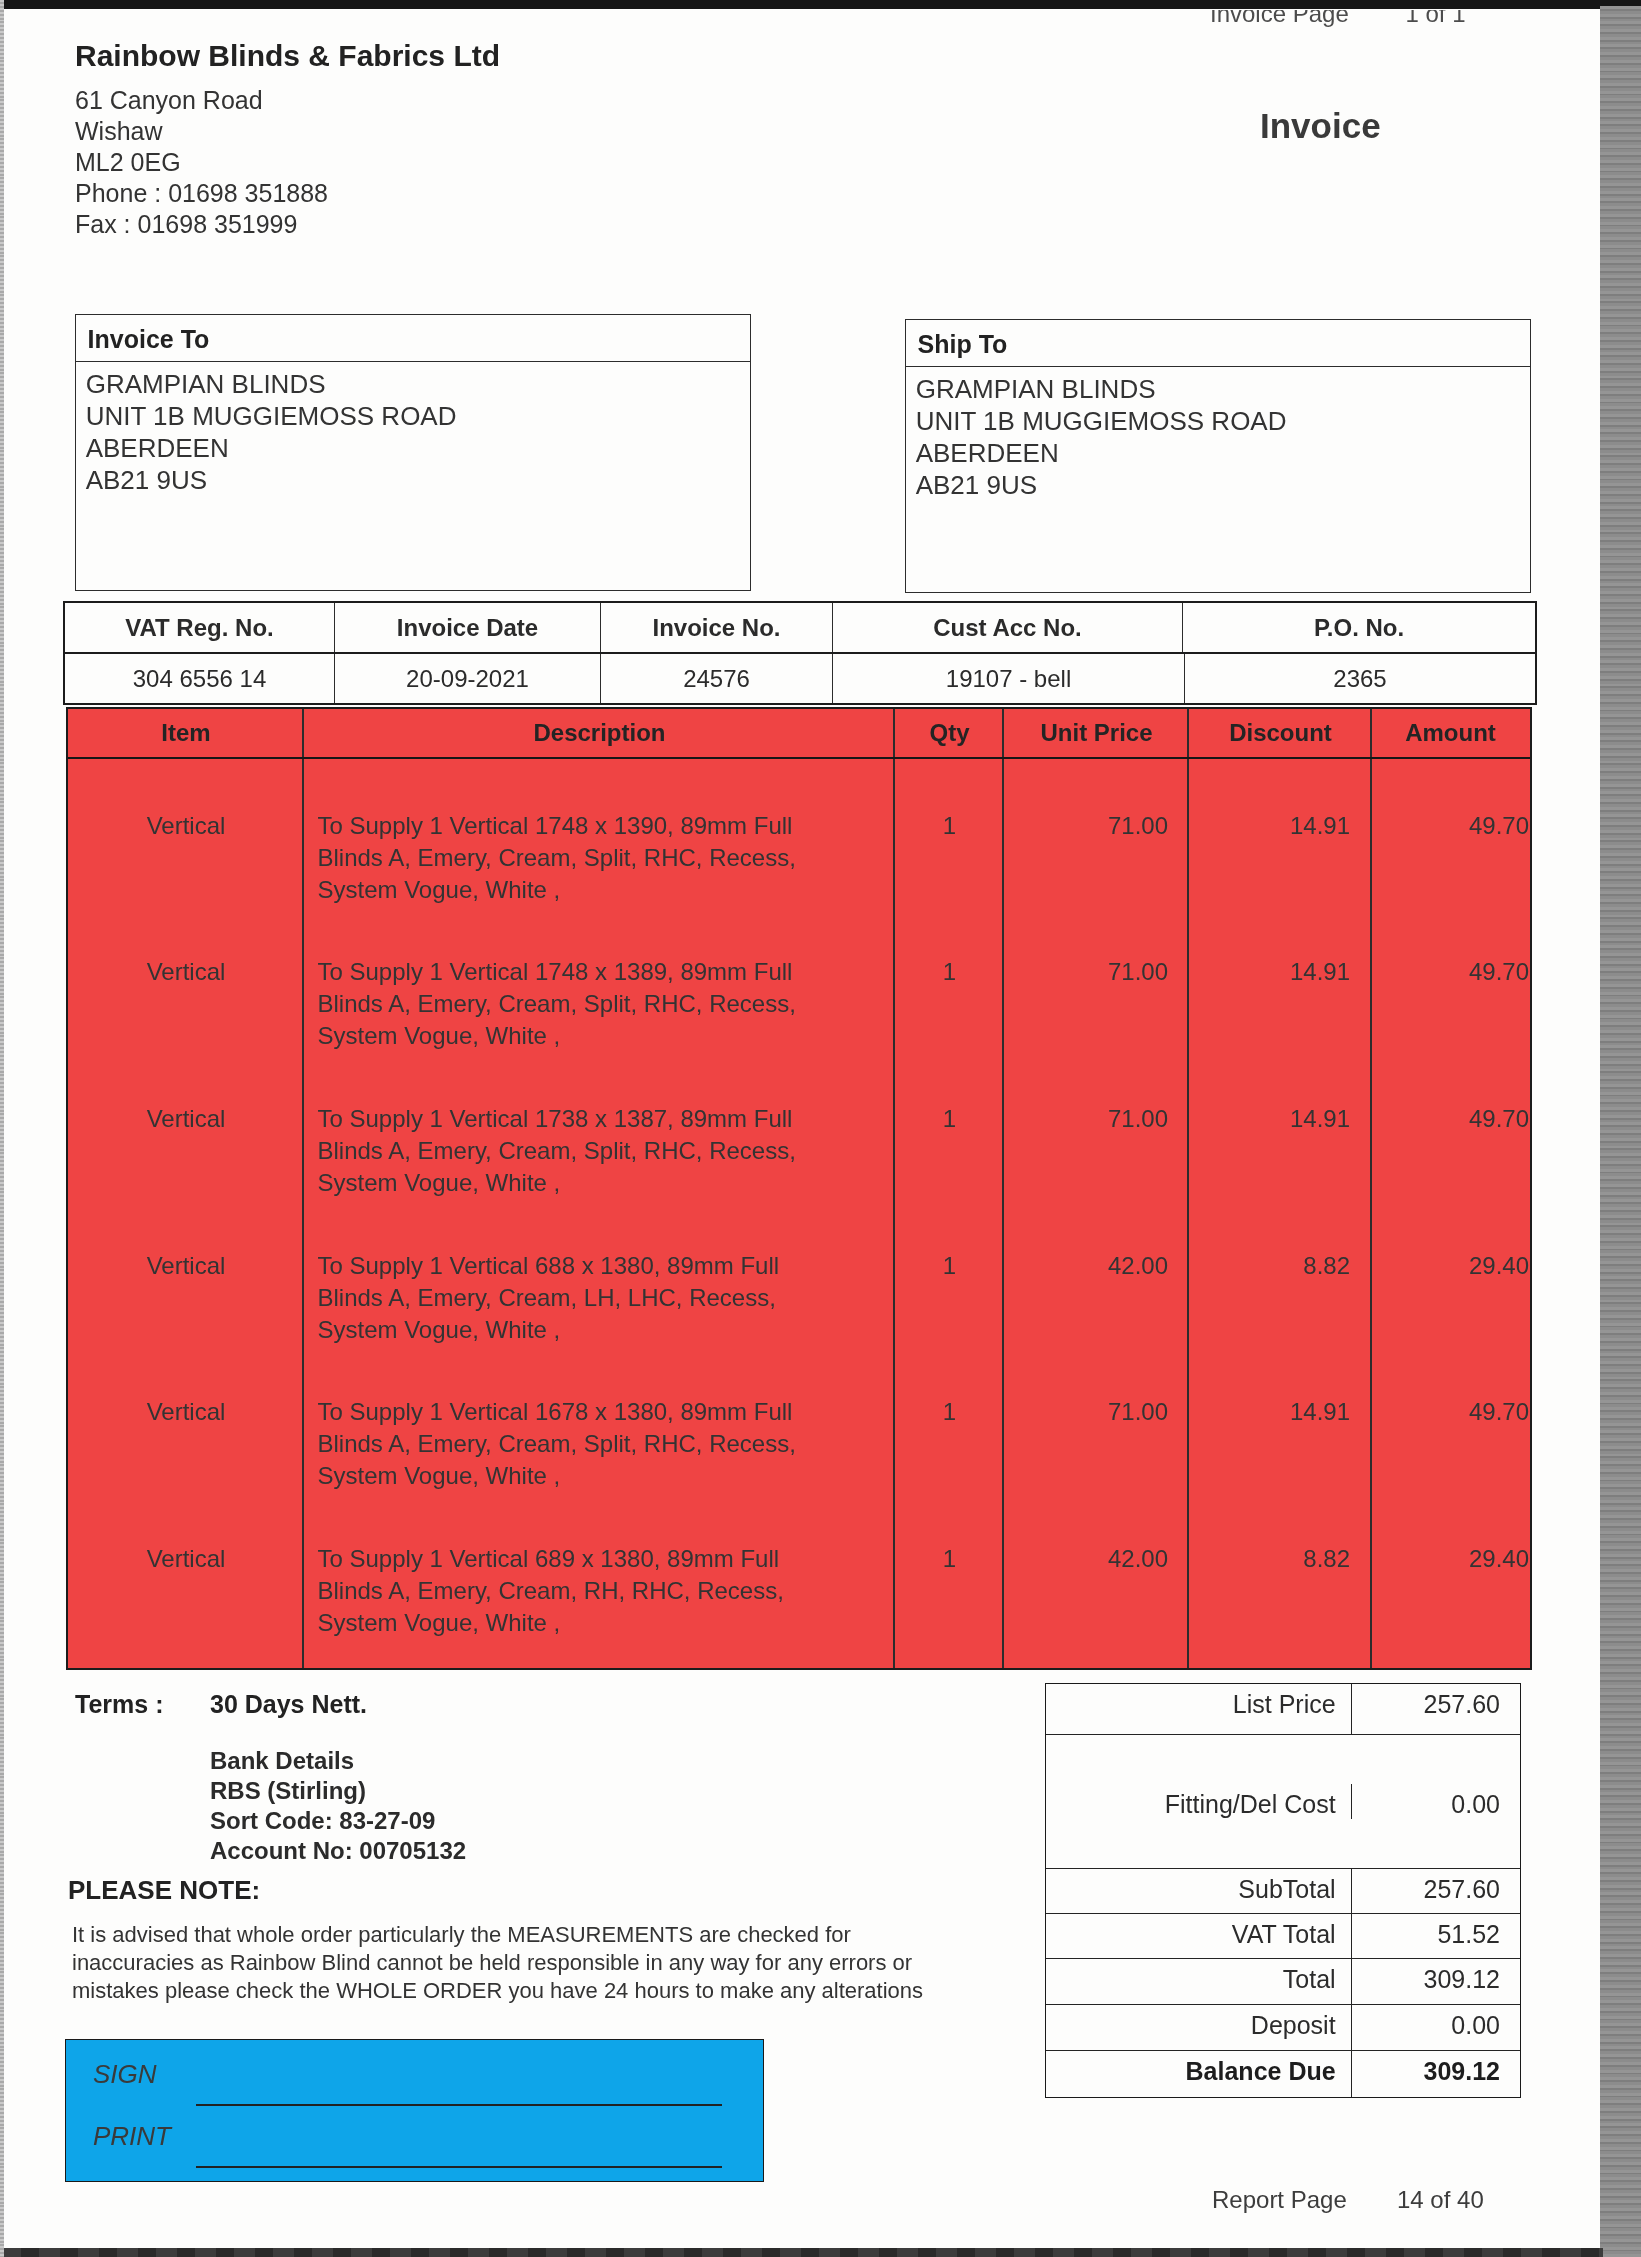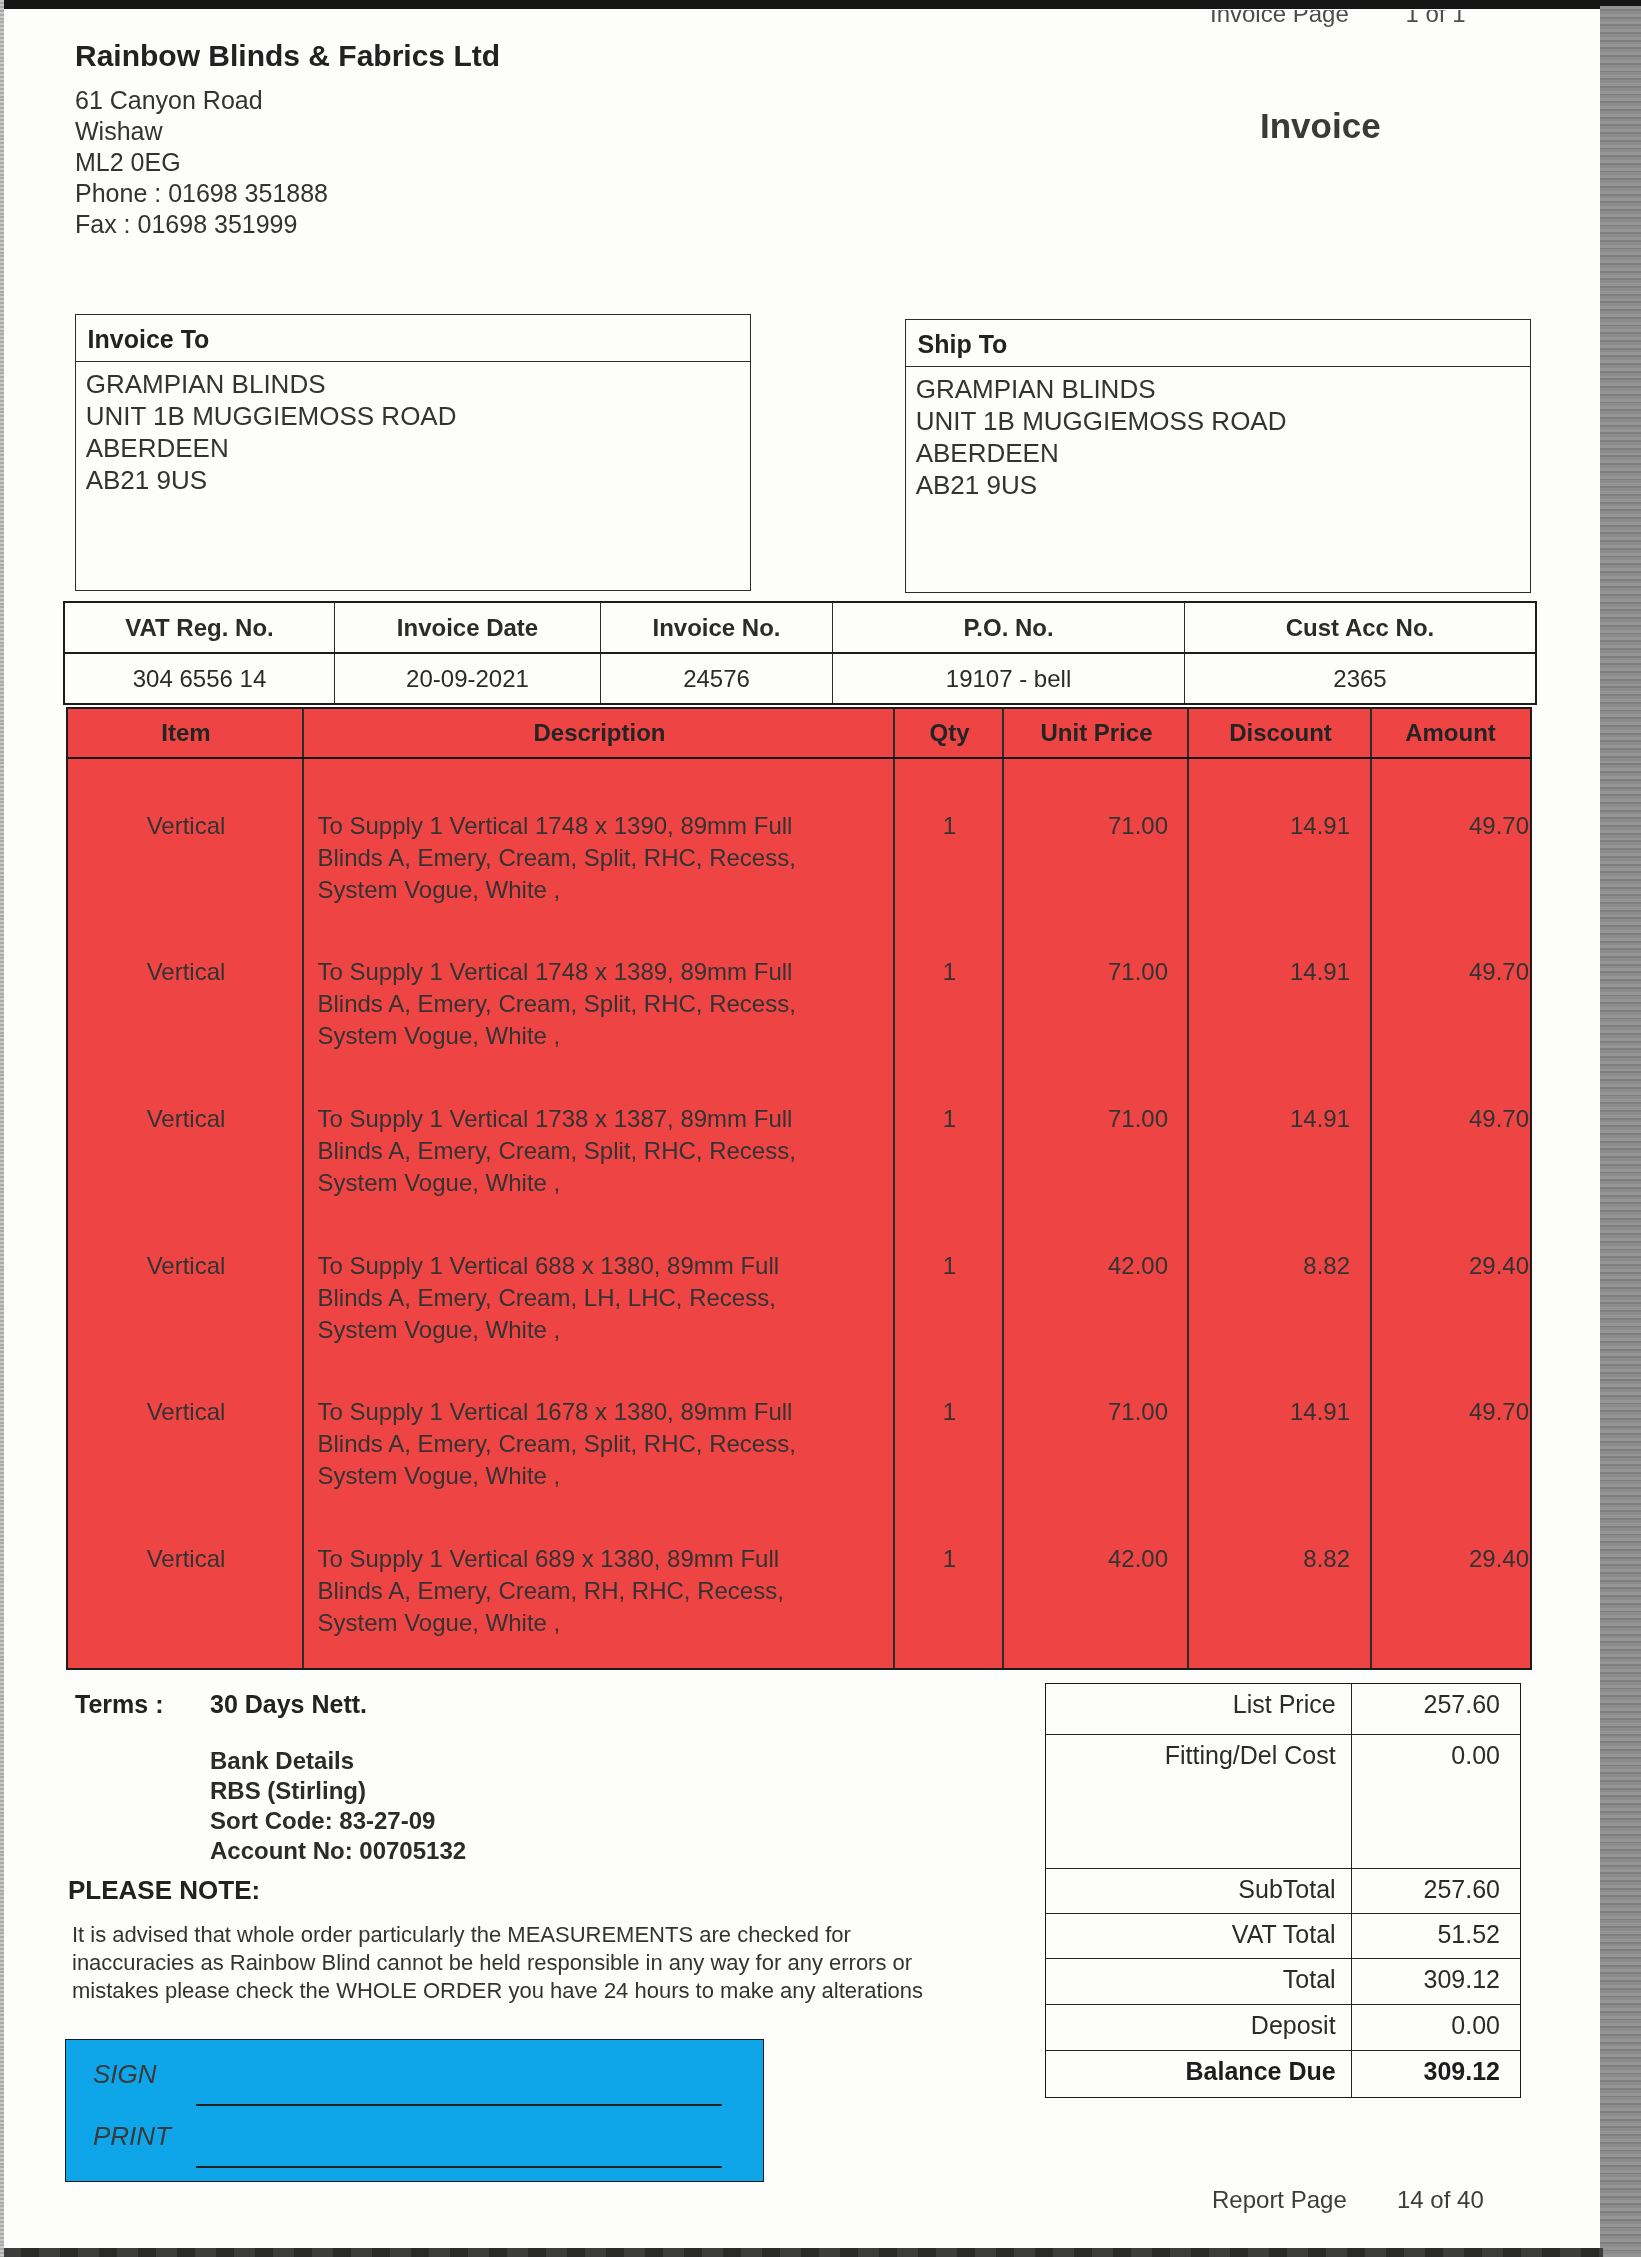--- a/index.html
+++ b/index.html
@@ -140,8 +140,8 @@
     <div class="mcell c0">VAT Reg. No.</div>
     <div class="mcell c1">Invoice Date</div>
     <div class="mcell c2">Invoice No.</div>
+    <div class="mcell c4">Cust Acc No.</div>
     <div class="mcell c3">P.O. No.</div>
-    <div class="mcell c4">Cust Acc No.</div>
   </div>
   <div class="mrow">
     <div class="mcell c0">304 6556 14</div>

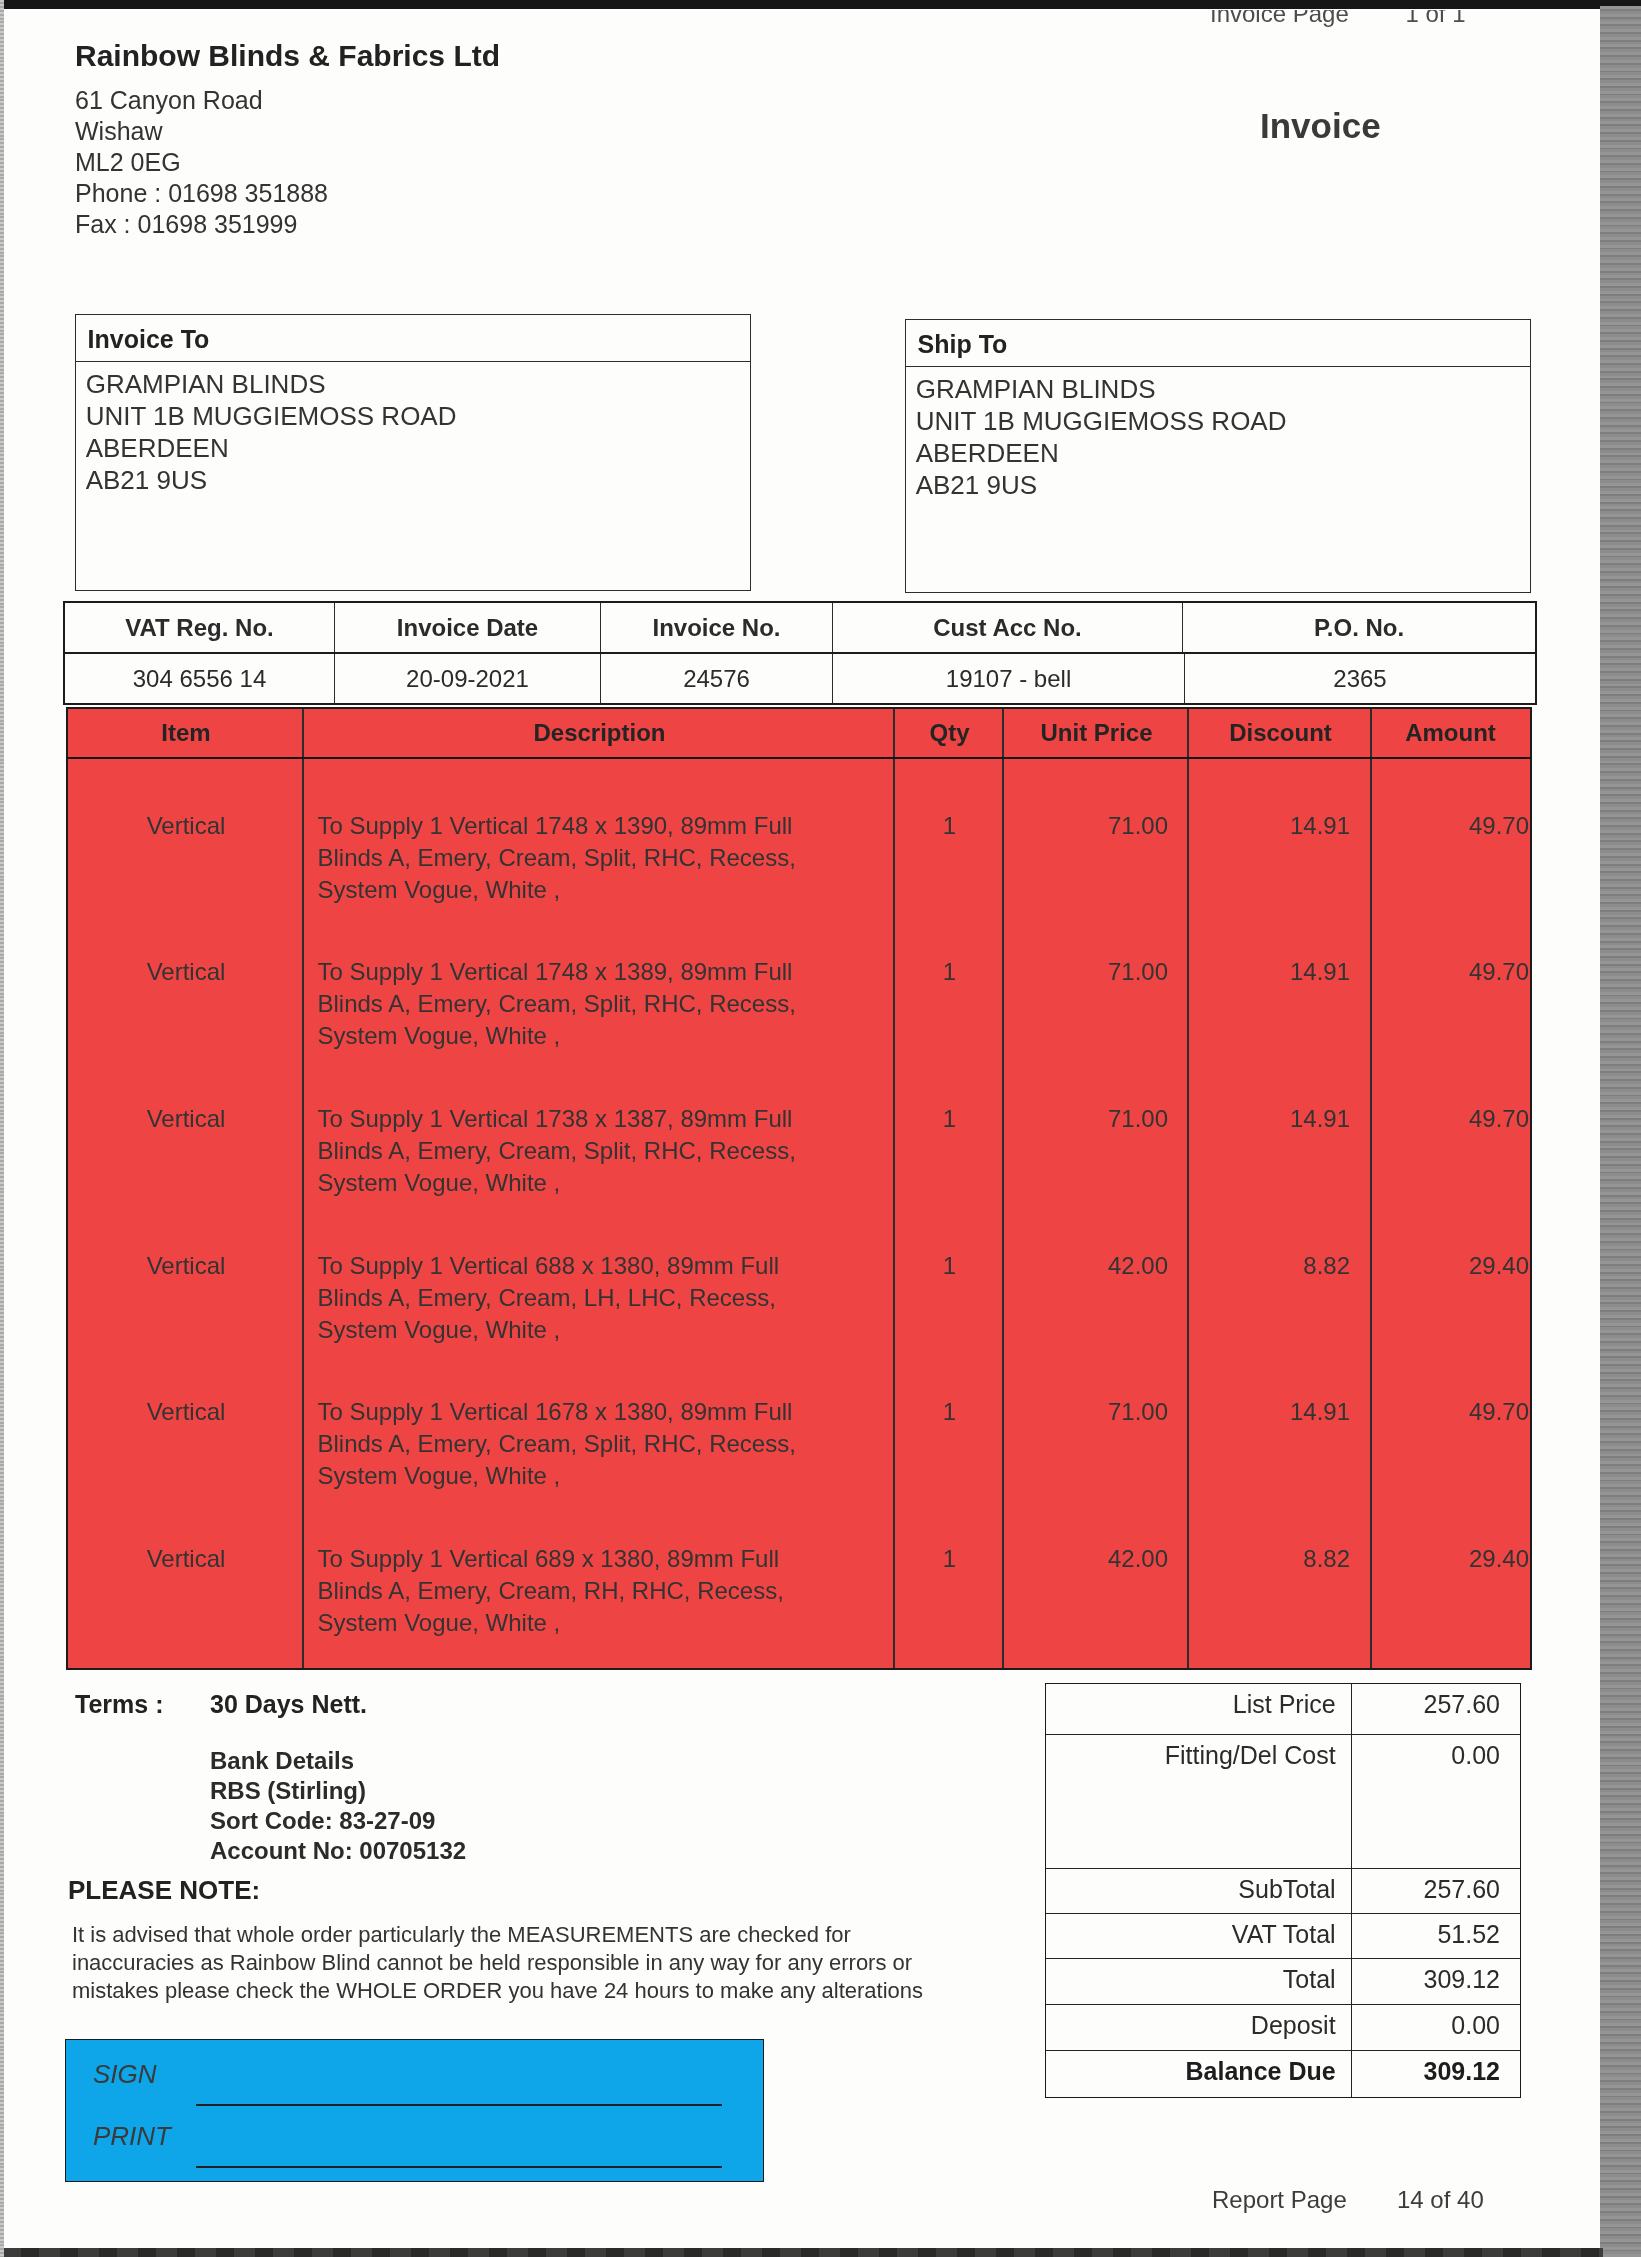--- a/index.html
+++ b/index.html
@@ -76,7 +76,7 @@
   .trow .tlabel{box-sizing:border-box;width:306px;border-right:1.9px solid #242424;
     text-align:right;padding:5.8px 15.4px 0 3.9px;font-size:25px;color:#2b2b2b;}
   .trow .tvalue{box-sizing:border-box;flex:1;text-align:right;padding:5.8px 20px 0 3.9px;font-size:25px;color:#2b2b2b;}
-  .trow.h50{height:50px;} .trow.h136{height:133px;} .trow.h44{height:44px;}
+  .trow.h50{height:50px;} .trow.h136{height:133px;align-items:center;} .trow.h44{height:44px;}
   .trow.h45{height:45px;} .trow.bold{height:46px;}
   .trow.bold .tlabel,.trow.bold .tvalue{font-weight:bold;color:#1d1d1d;}
 

